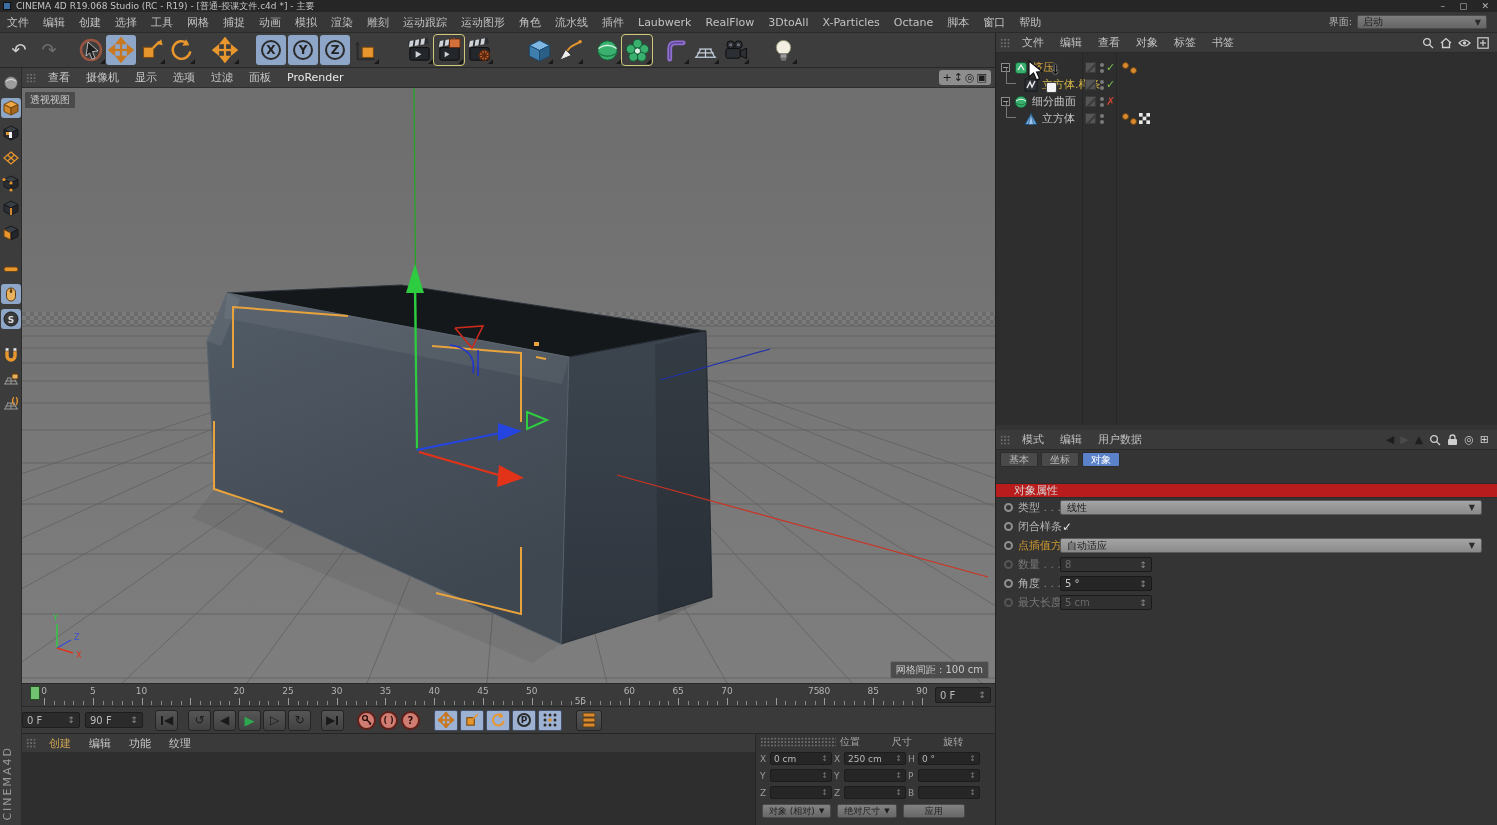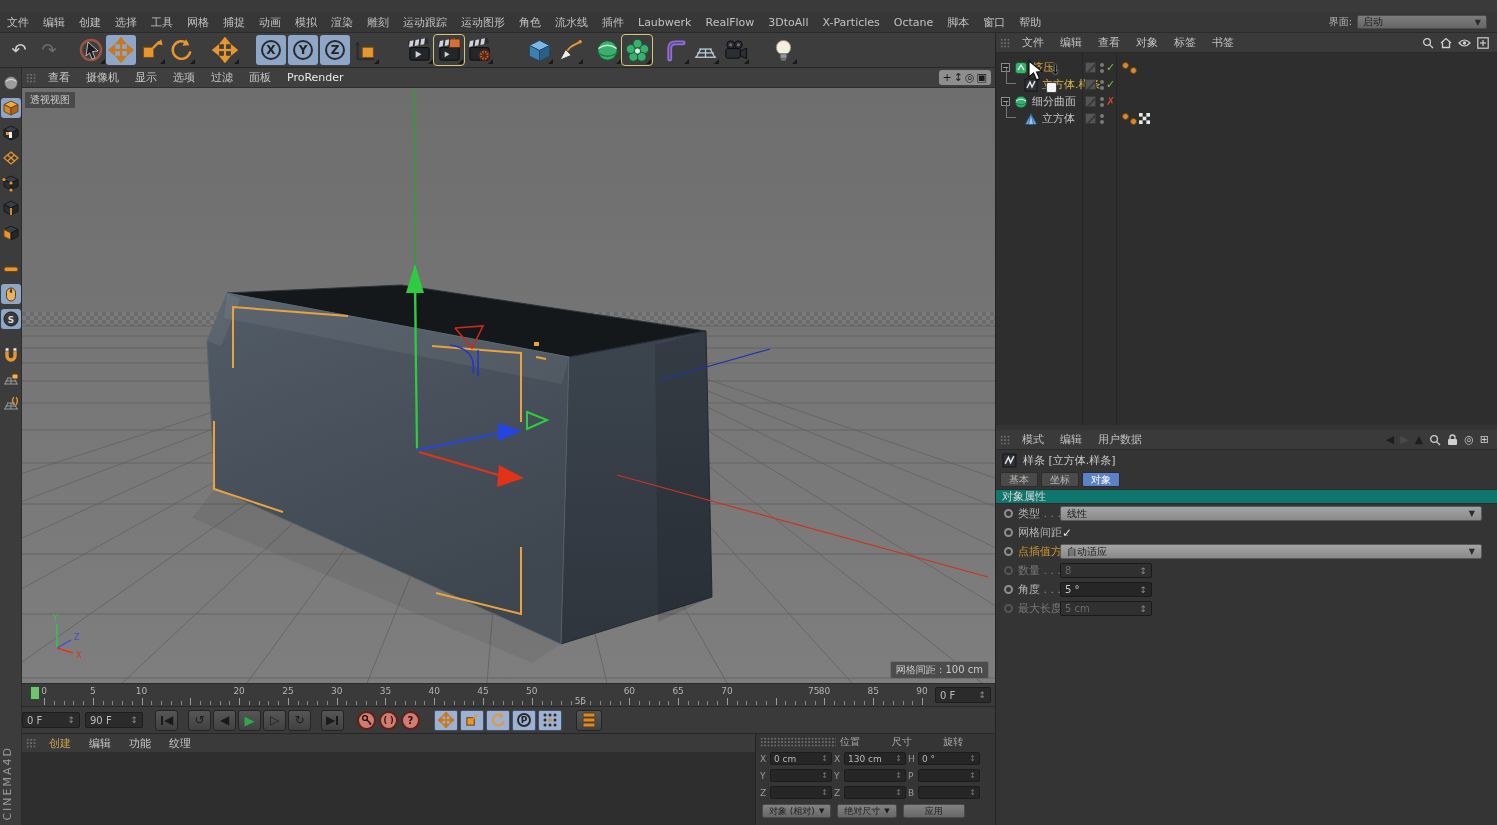--- a/index.html
+++ b/index.html
@@ -132,6 +132,15 @@
 
 <div id="app">
 
+  <div id="titlebar" class="abs">
+    <span id="app-icon"></span>
+    <span>CINEMA 4D R19.068 Studio (RC - R19) - [普通-授课文件.c4d *] - 主要</span>
+    <span id="win-controls">
+      <span>–</span>
+      <span>▢</span>
+      <span>✕</span>
+    </span>
+  </div>
 
   <div id="menubar" class="abs">
     <span class="mi">文件</span>

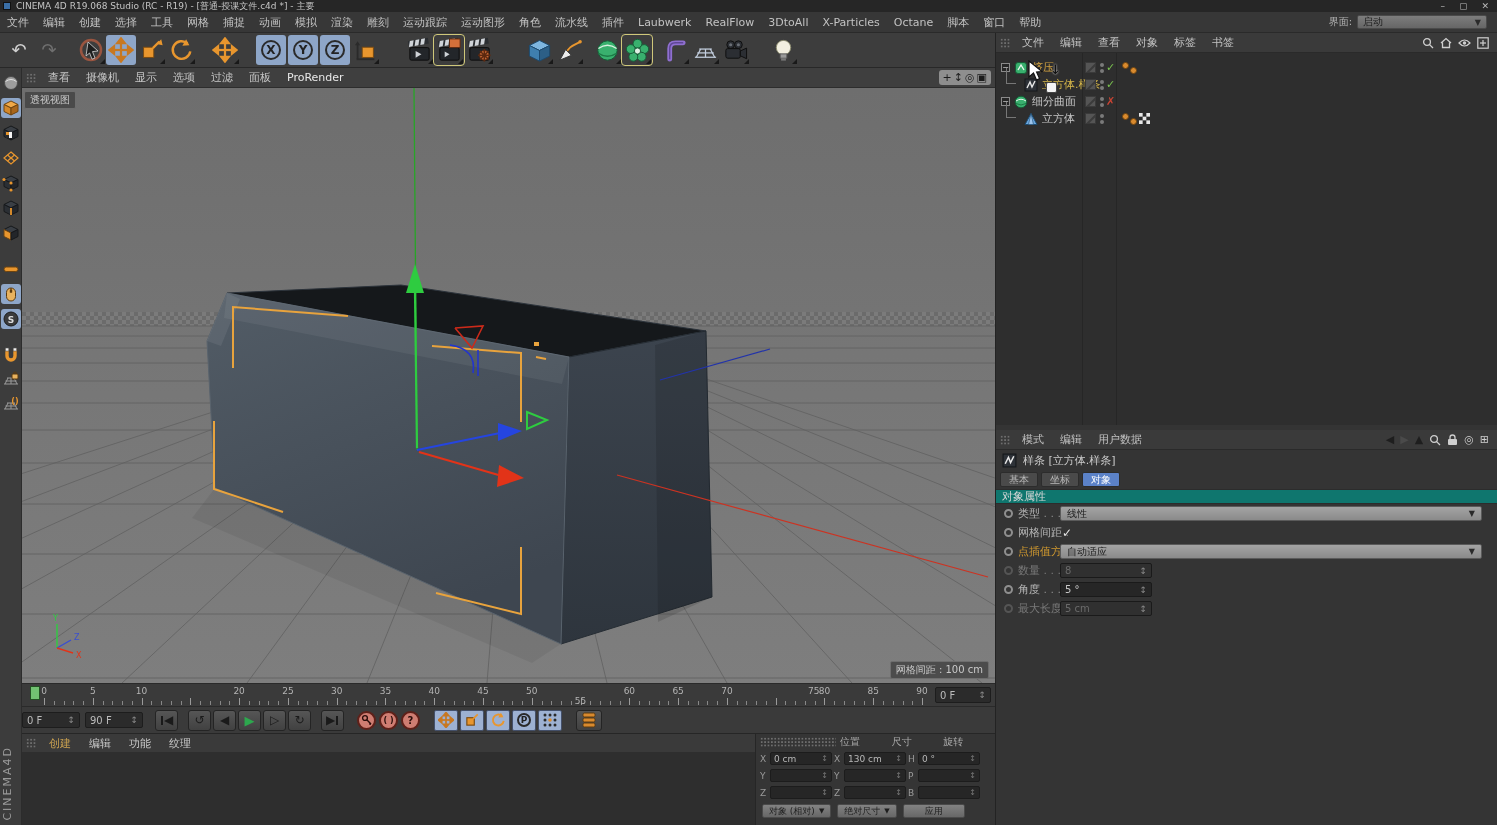--- a/index.html
+++ b/index.html
@@ -948,13 +948,6 @@
           <span style="color:#cfcfcf;font-size:11px">⊞</span>
         </span>
       </div>
-      <div id="am-title">
-        <svg width="15" height="15" viewBox="0 0 14 14">
-            <rect x="1" y="1" width="12" height="12" fill="#2e3238" stroke="#15171a"></rect>
-            <path d="M3 10 L6 4 L8 9 L11 3" fill="none" stroke="#e8e8e8" stroke-width="1.4"></path>
-          </svg>
-        <span>样条 [立方体.样条]</span>
-      </div>
       <div id="am-tabs">
         <span class="amtab">基本</span>
         <span class="amtab">坐标</span>

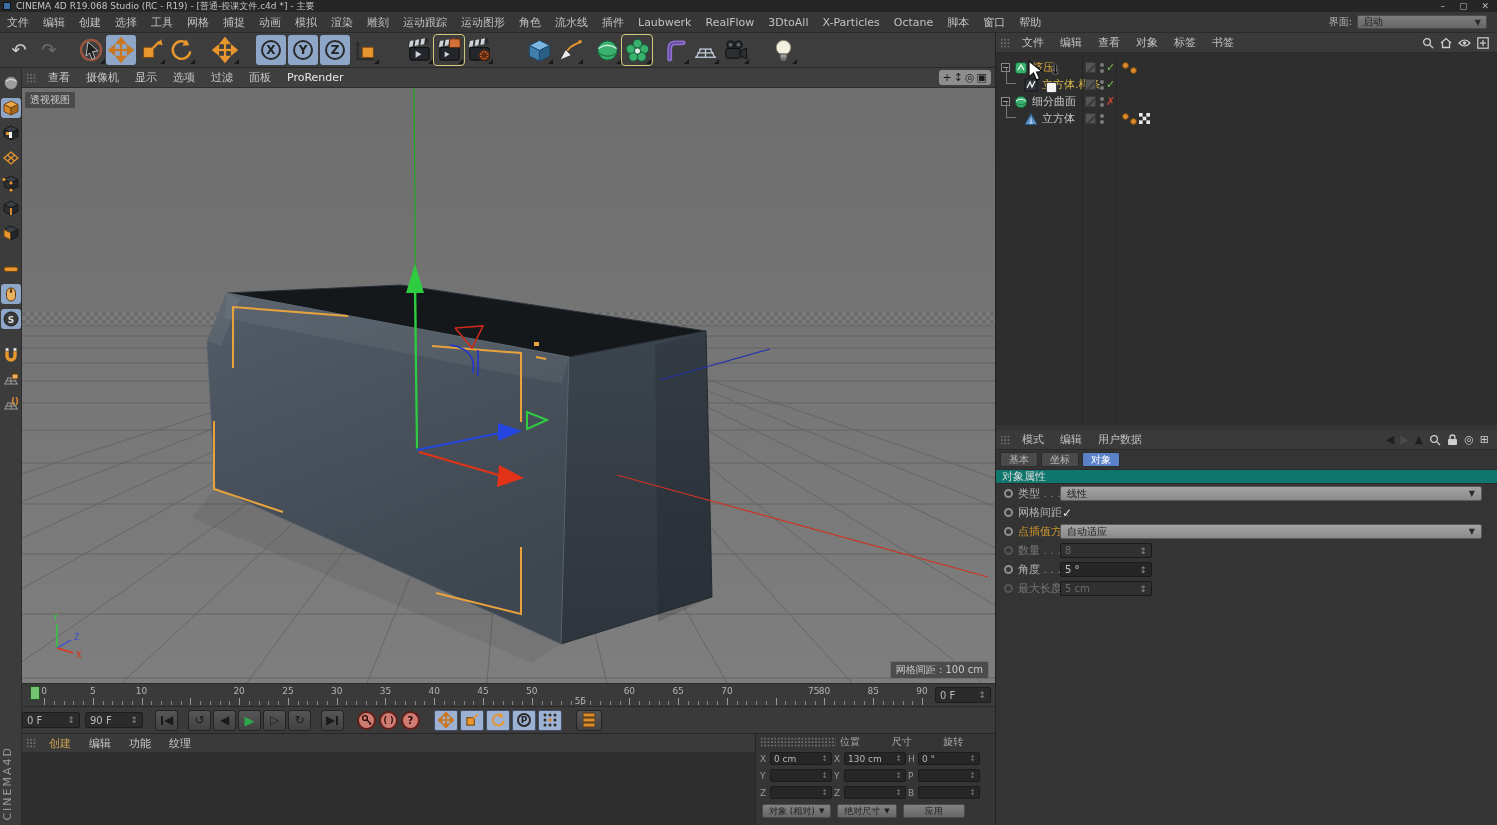--- a/index.html
+++ b/index.html
@@ -104,7 +104,7 @@
   #am-tabs{display:flex;gap:3px;padding:2px 0 2px 4px;}
   .amtab{height:15px;padding:0 8px;background:#4a4a4a;border:1px solid #2c2c2c;border-radius:2px;font-size:10px;color:#b8b8b8;display:flex;align-items:center;}
   .amtab.active{background:#5b82c8;color:#fff;}
-  #am-section{height:15px;background:#0f766e;border-top:1px solid #2c2c2c;border-bottom:1px solid #2c2c2c;color:#d8d8d8;font-size:11px;padding-left:6px;display:flex;align-items:center;margin-top:0;}
+  #am-section{height:15px;background:#b91c1c;border-top:1px solid #2c2c2c;border-bottom:1px solid #2c2c2c;color:#d8d8d8;font-size:11px;padding-left:18px;display:flex;align-items:center;margin-top:14px;}
   .arow{position:relative;height:19px;display:flex;align-items:center;}
   .radio{position:absolute;left:8px;width:9px;height:9px;border:2px solid #8f8f8f;border-radius:50%;}
   .radio.dis{border-color:#555;}

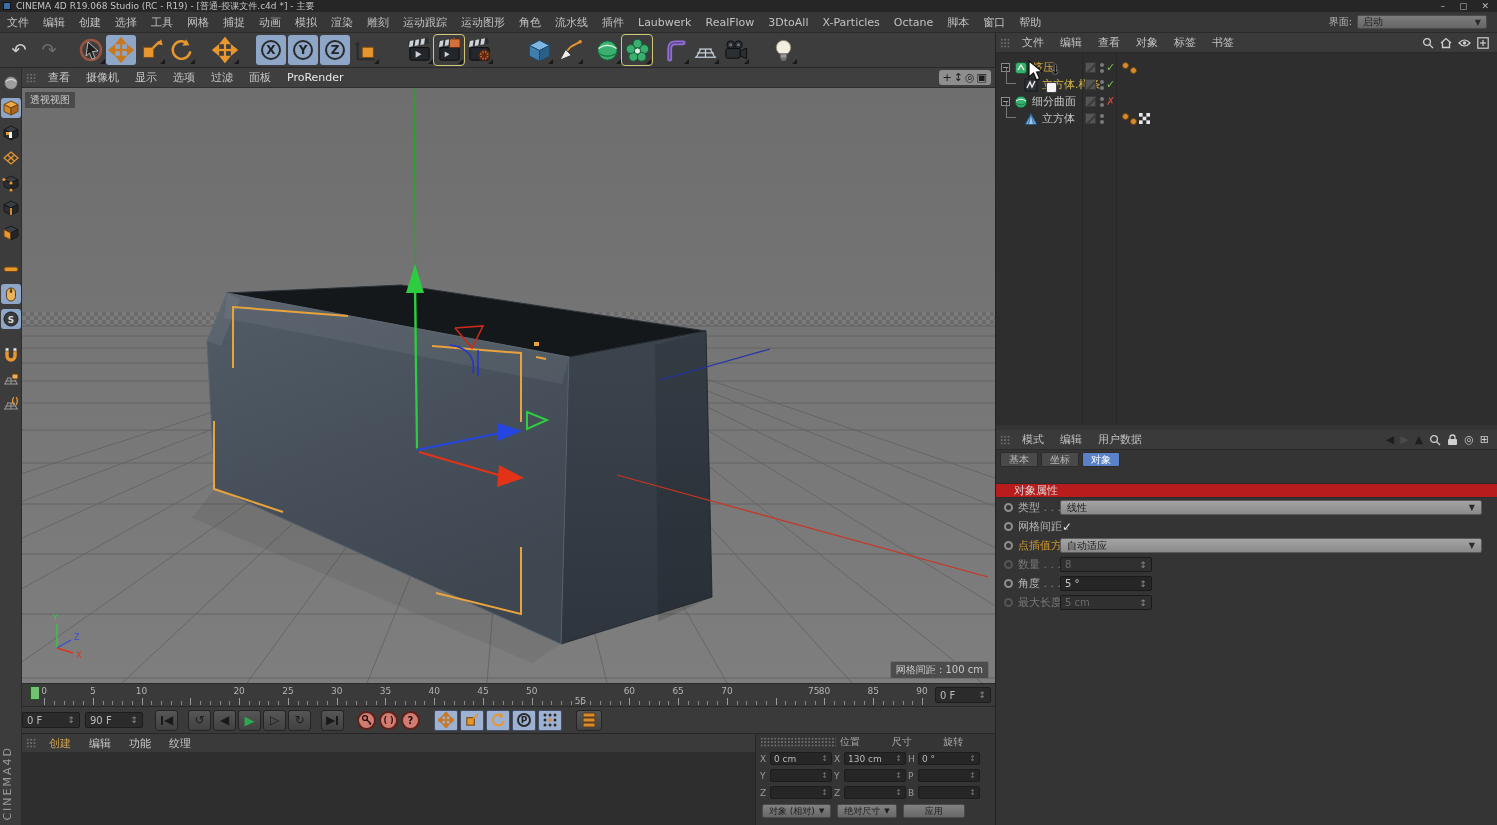--- a/index.html
+++ b/index.html
@@ -965,7 +965,7 @@
       </div>
       <div class="arow">
         <span class="radio"></span>
-        <span class="alabel"><span>网格间距</span> <span style="color:#8a8a8a">.</span></span>
+        <span class="alabel"><span>闭合样条</span> <span style="color:#8a8a8a">.</span></span>
         <span class="acheck">✓</span>
       </div>
       <div class="arow">

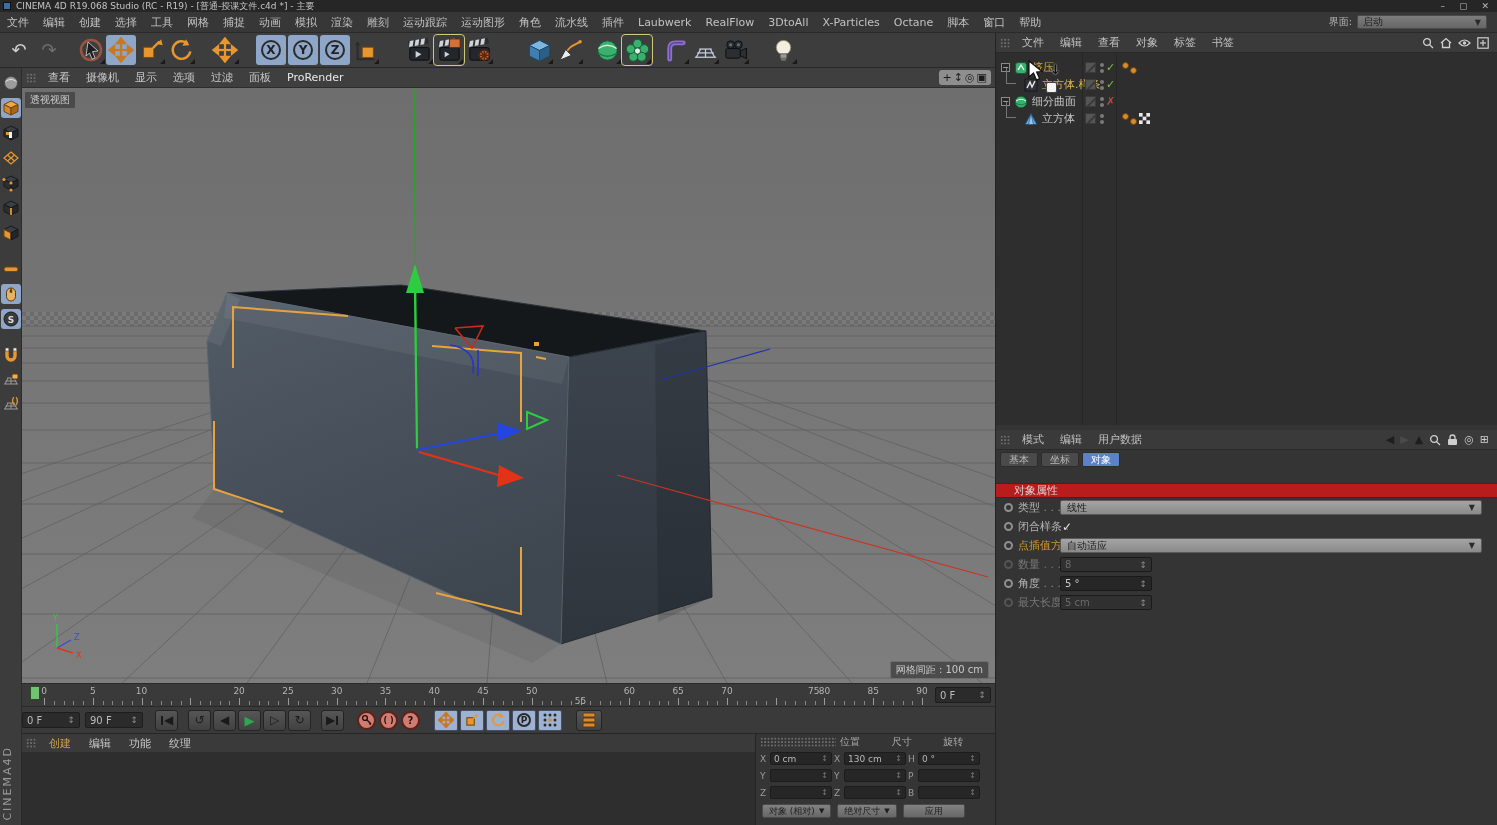--- a/index.html
+++ b/index.html
@@ -762,7 +762,7 @@
         </span>
       <span class="axl">X</span>
       <span class="cfield">
-          <span>130 cm</span>
+          <span>250 cm</span>
           <span class="sp">↕</span>
         </span>
       <span class="axl">H</span>

